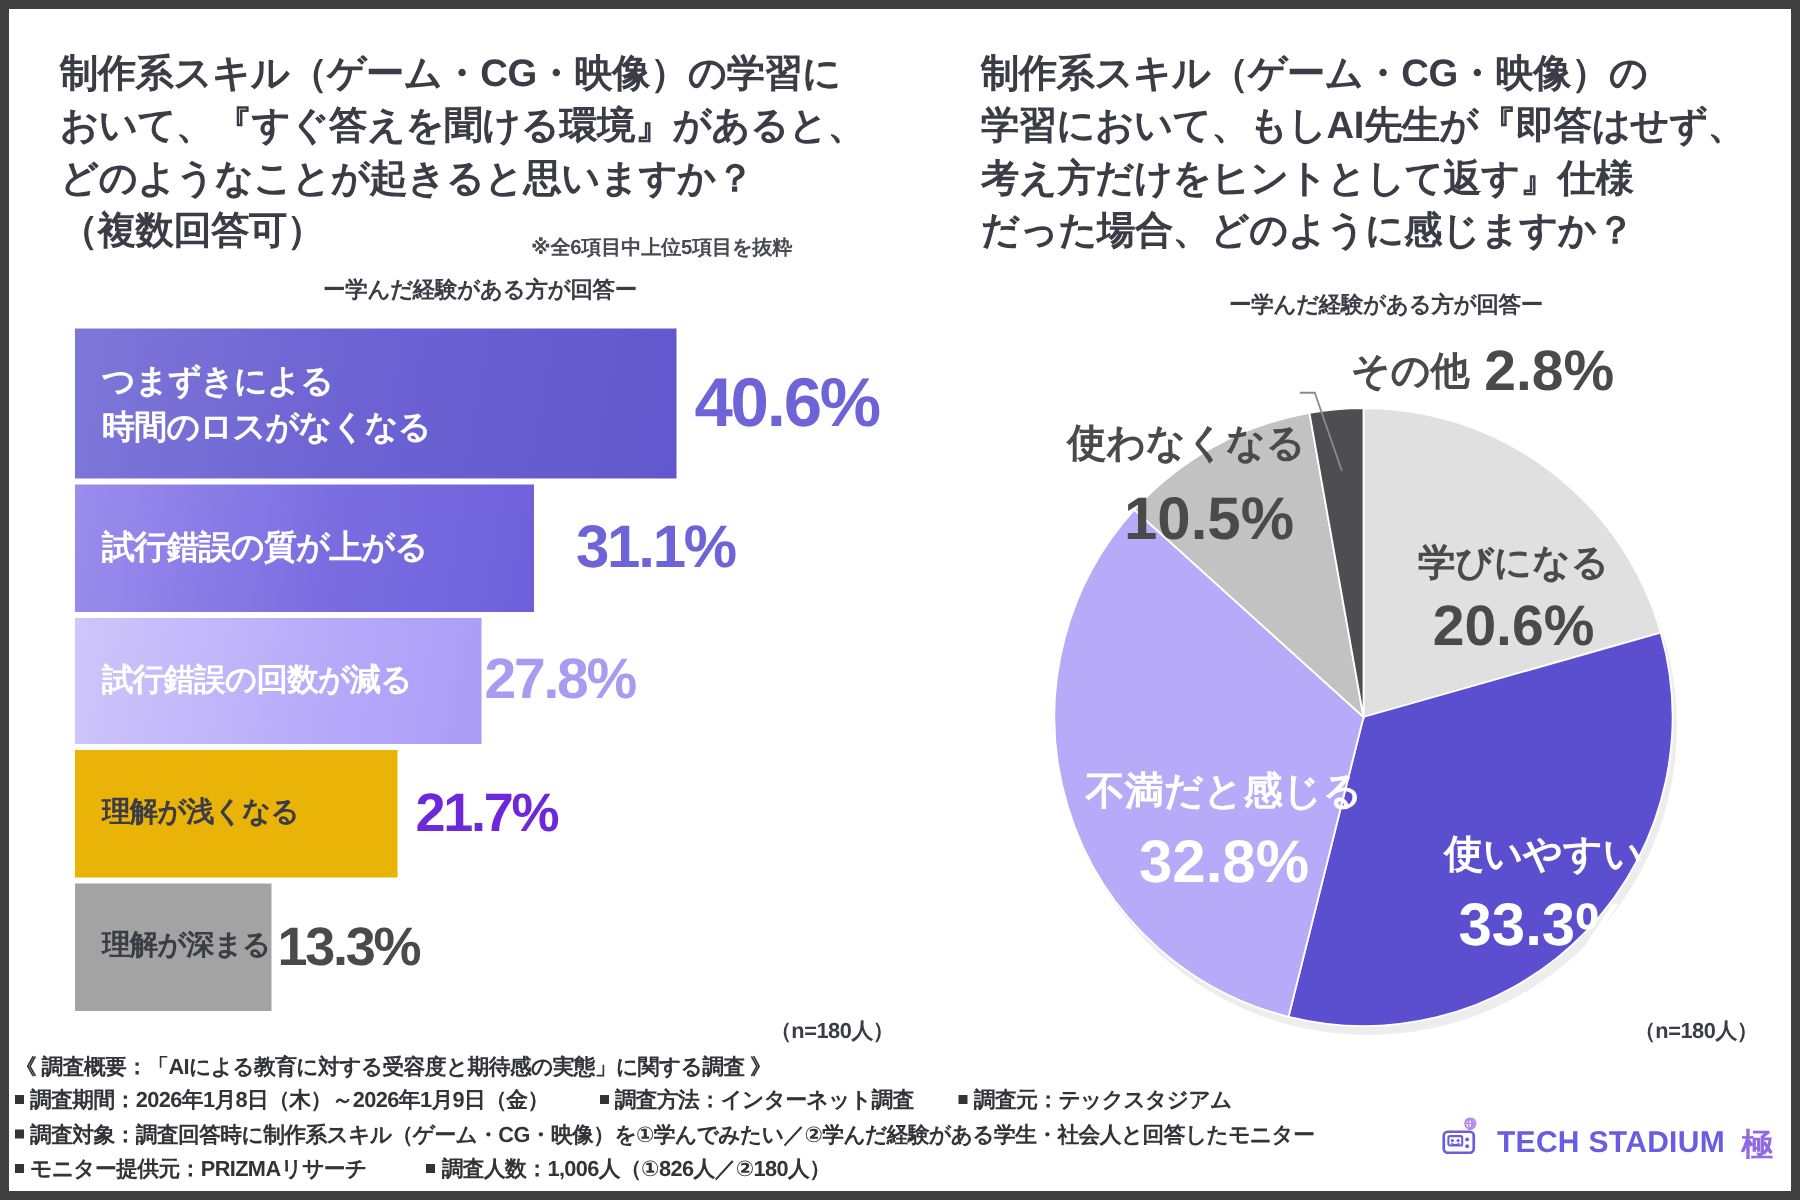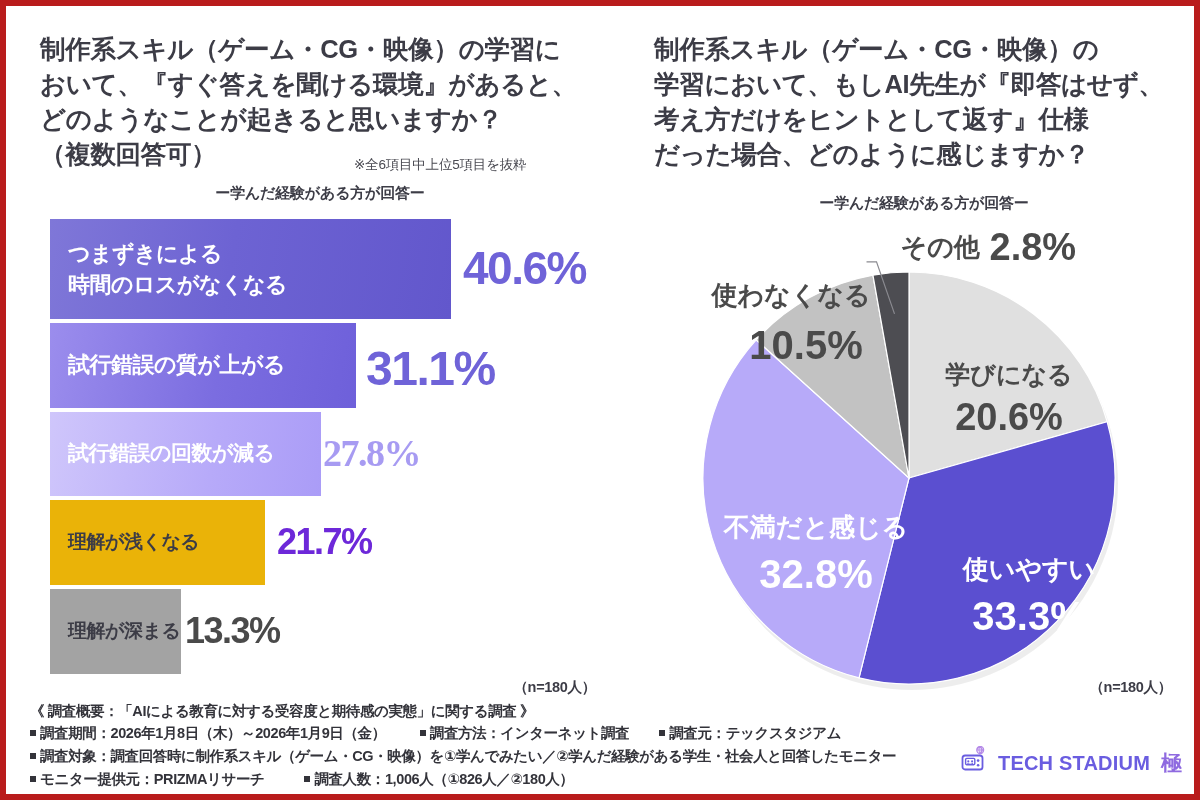--- a/index.html
+++ b/index.html
@@ -12,7 +12,7 @@
   }
   #frame{
     position:relative;width:1200px;height:800px;box-sizing:border-box;
-    border:6px solid #b91c1c;background:#ffffff;
+    border:6px solid #404040;background:#ffffff;
   }
   .panel{position:absolute;top:0;height:800px;}
   #left-panel{left:0;width:620px;}

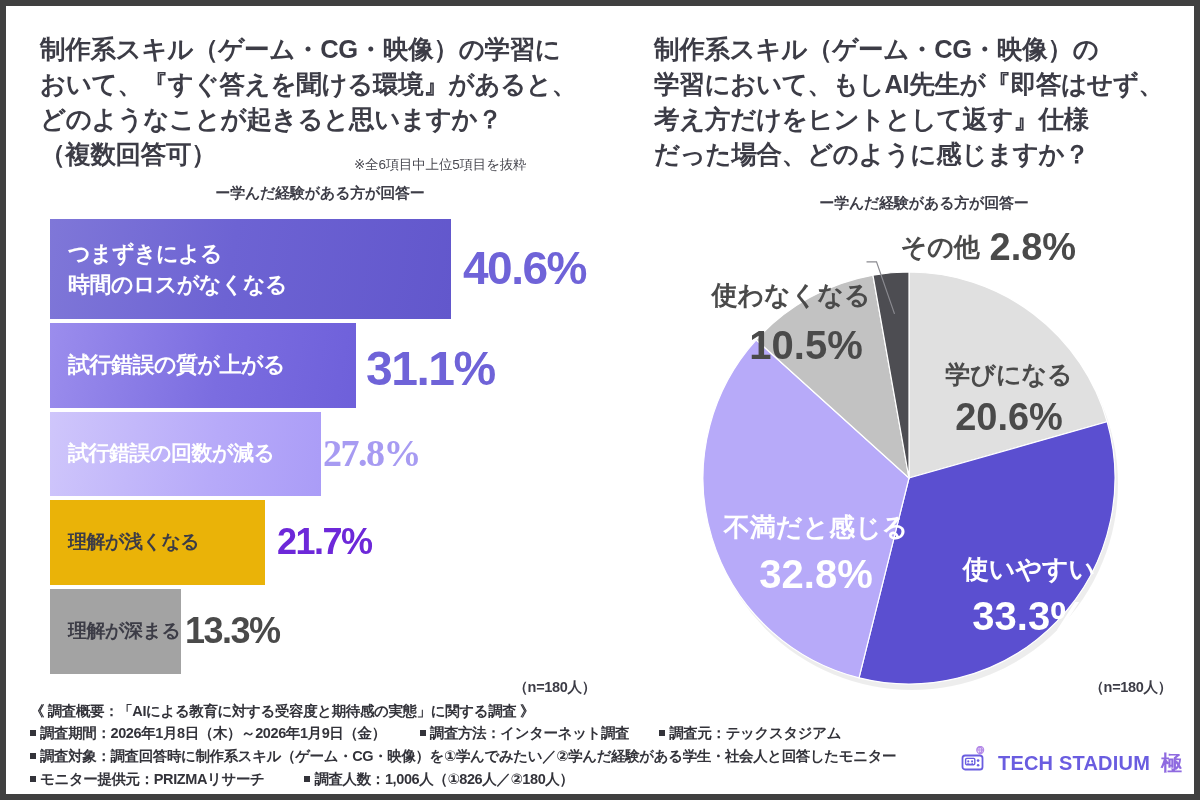--- a/index.html
+++ b/index.html
@@ -35,7 +35,7 @@
   }
   .note-excerpt{
     position:absolute;left:348px;top:150px;
-    font-size:13.5px;font-weight:normal;color:#4a4a52;
+    font-size:13.5px;font-weight:bold;color:#4a4a52;
     letter-spacing:-0.2px;
   }
   .sub-respondent{

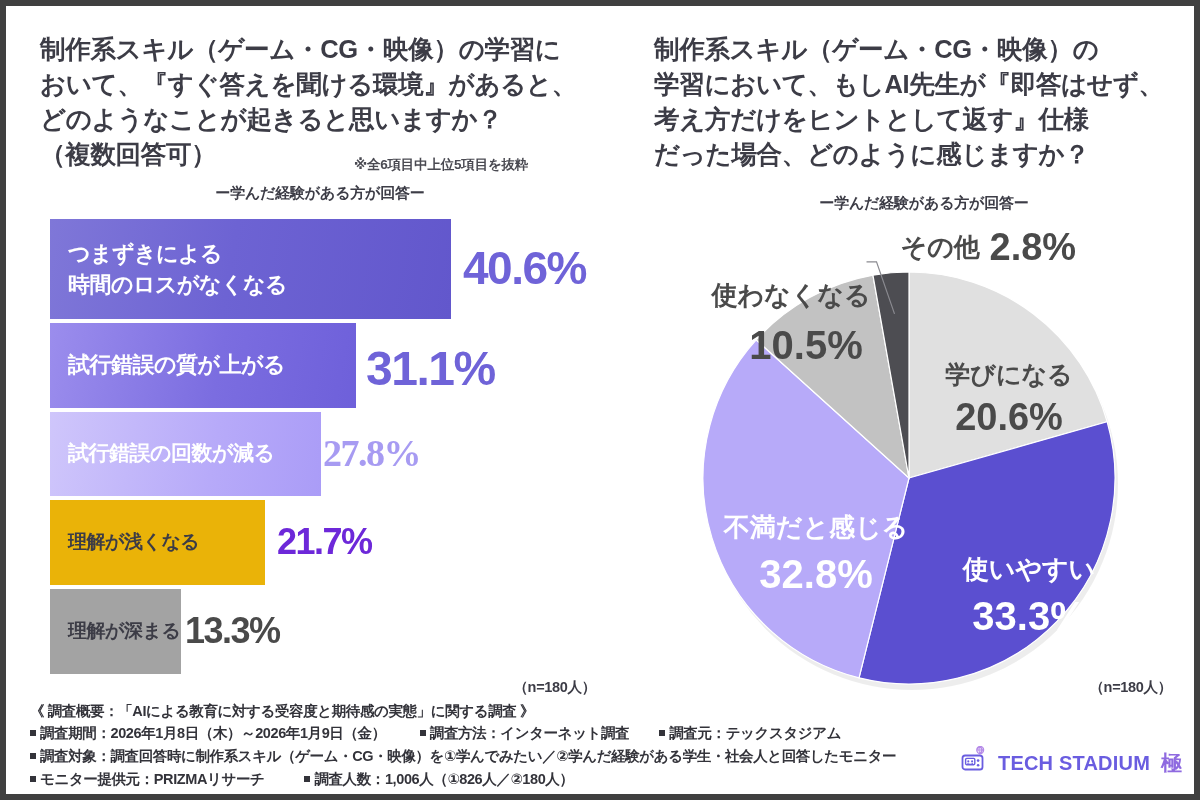--- a/index.html
+++ b/index.html
@@ -138,7 +138,7 @@
           <div class="bar" style="width: 306px; height: 85px; background: linear-gradient(100deg, rgb(155, 141, 237) 0%, rgb(123, 109, 224) 55%, rgb(110, 96, 218) 100%);">
             <div class="bar-label" style="font-size: 22px; line-height: 1.2; color: rgb(255, 255, 255);">試行錯誤の質が上がる</div>
           </div>
-          <div class="bar-value" style="font-size: 48px; color: rgb(111, 99, 216); left: 316px; top: 21.7px;">31.1%</div>
+          <div class="bar-value" style="font-size: 40px; color: rgb(111, 99, 216); left: 334px; top: 21.7px;">31.1%</div>
         </div>
         <div class="bar-row" style="height: 84px; font-family: Liberation Serif, serif;">
           <div class="bar" style="width: 271px; height: 84px; background: linear-gradient(100deg, rgb(207, 198, 251) 0%, rgb(183, 170, 249) 60%, rgb(170, 156, 247) 100%);">

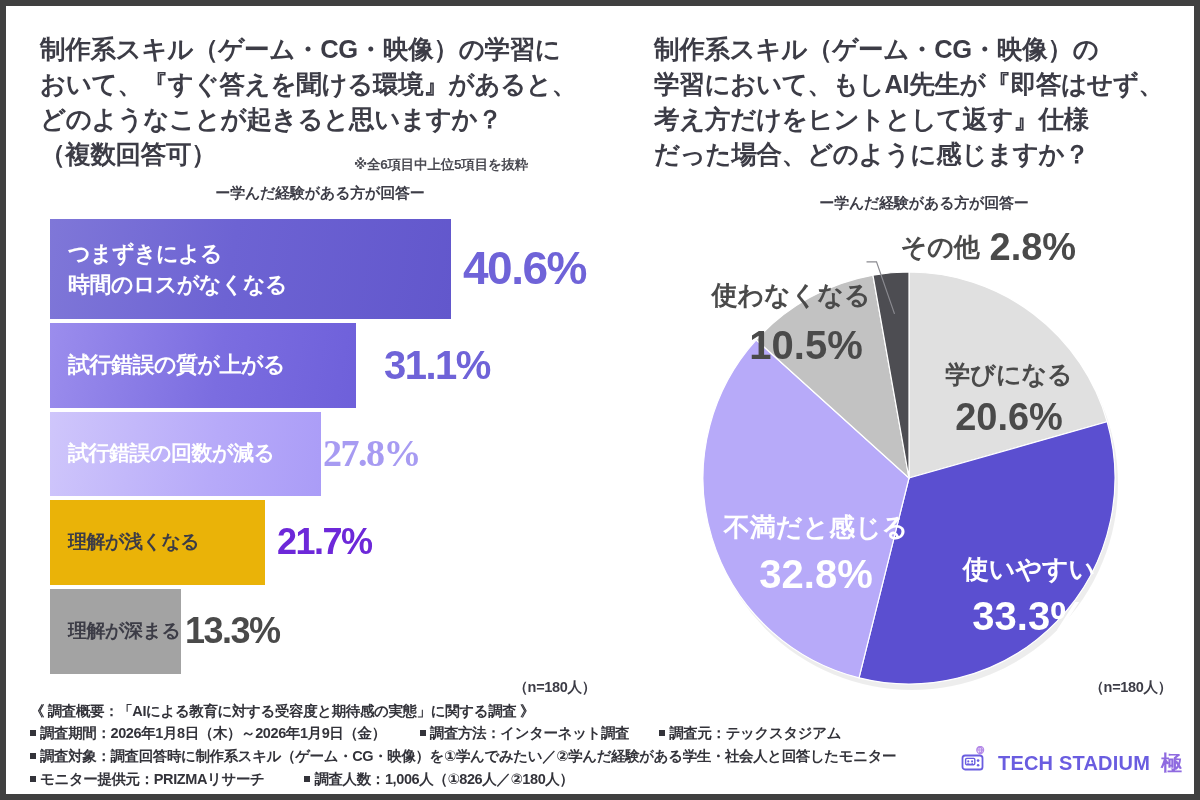--- a/index.html
+++ b/index.html
@@ -140,7 +140,7 @@
           </div>
           <div class="bar-value" style="font-size: 40px; color: rgb(111, 99, 216); left: 334px; top: 21.7px;">31.1%</div>
         </div>
-        <div class="bar-row" style="height: 84px; font-family: Liberation Serif, serif;">
+        <div class="bar-row" style="height: 84px;">
           <div class="bar" style="width: 271px; height: 84px; background: linear-gradient(100deg, rgb(207, 198, 251) 0%, rgb(183, 170, 249) 60%, rgb(170, 156, 247) 100%);">
             <div class="bar-label" style="font-size: 21px; line-height: 1.2; color: rgb(255, 255, 255);">試行錯誤の回数が減る</div>
           </div>

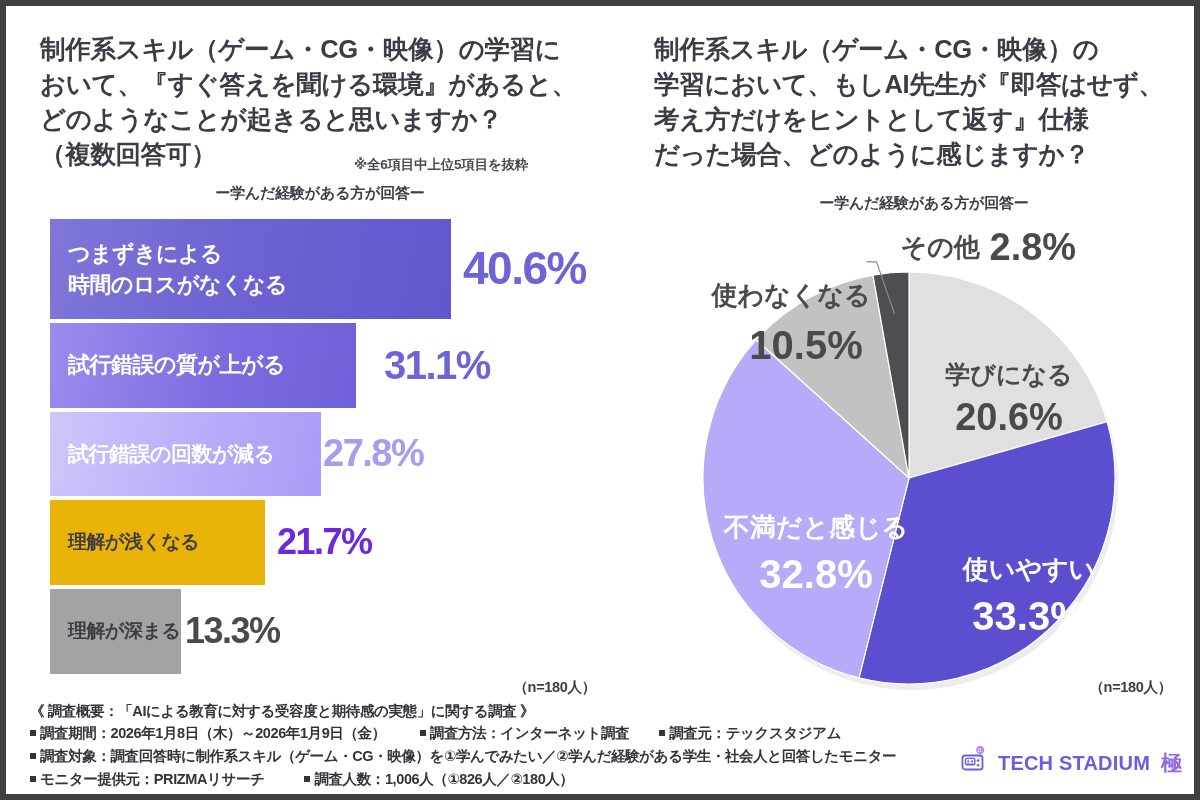--- a/index.html
+++ b/index.html
@@ -90,7 +90,7 @@
     background:#ffffff;
   }
   .foot-line{
-    position:absolute;left:24px;
+    position:absolute;left:4px;
     color:#33333a;font-weight:bold;letter-spacing:-0.4px;
     white-space:nowrap;
   }

